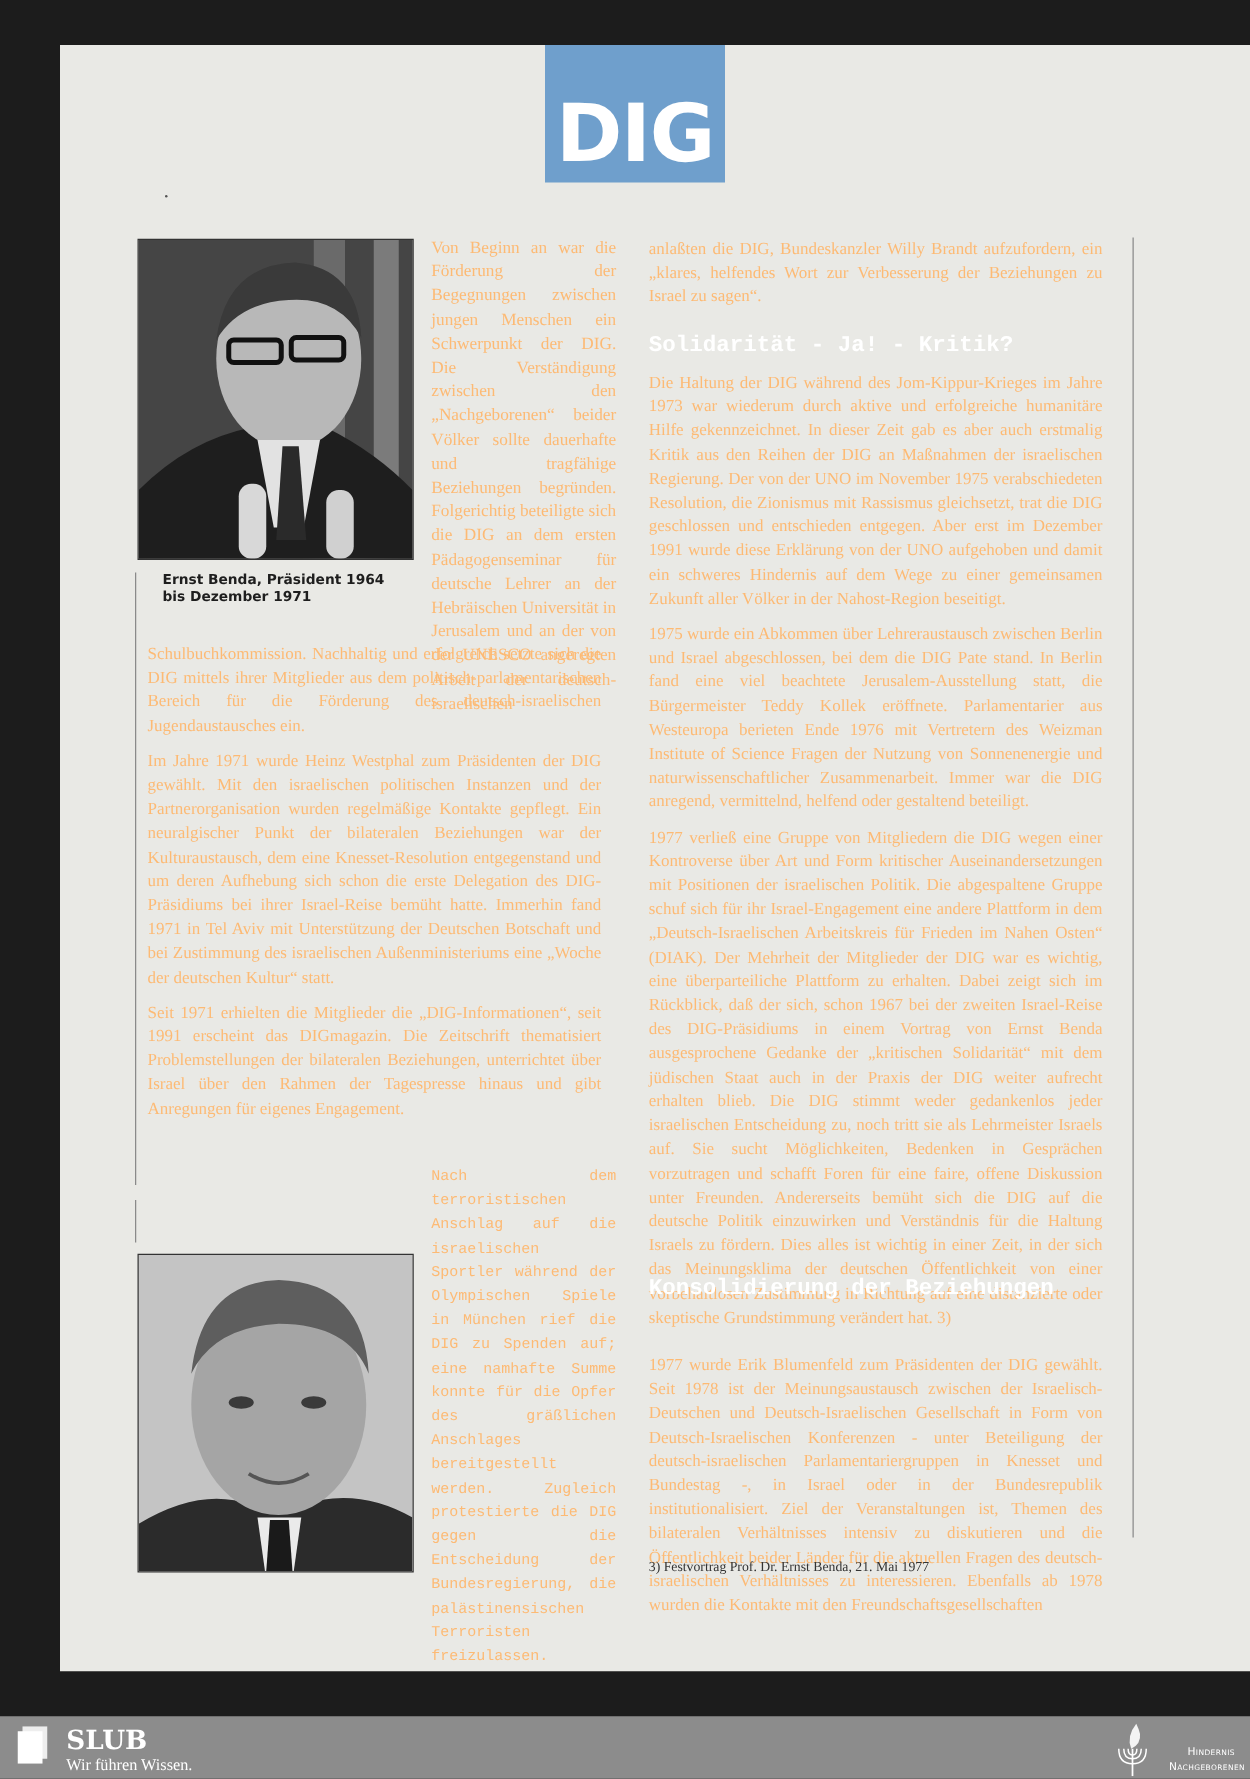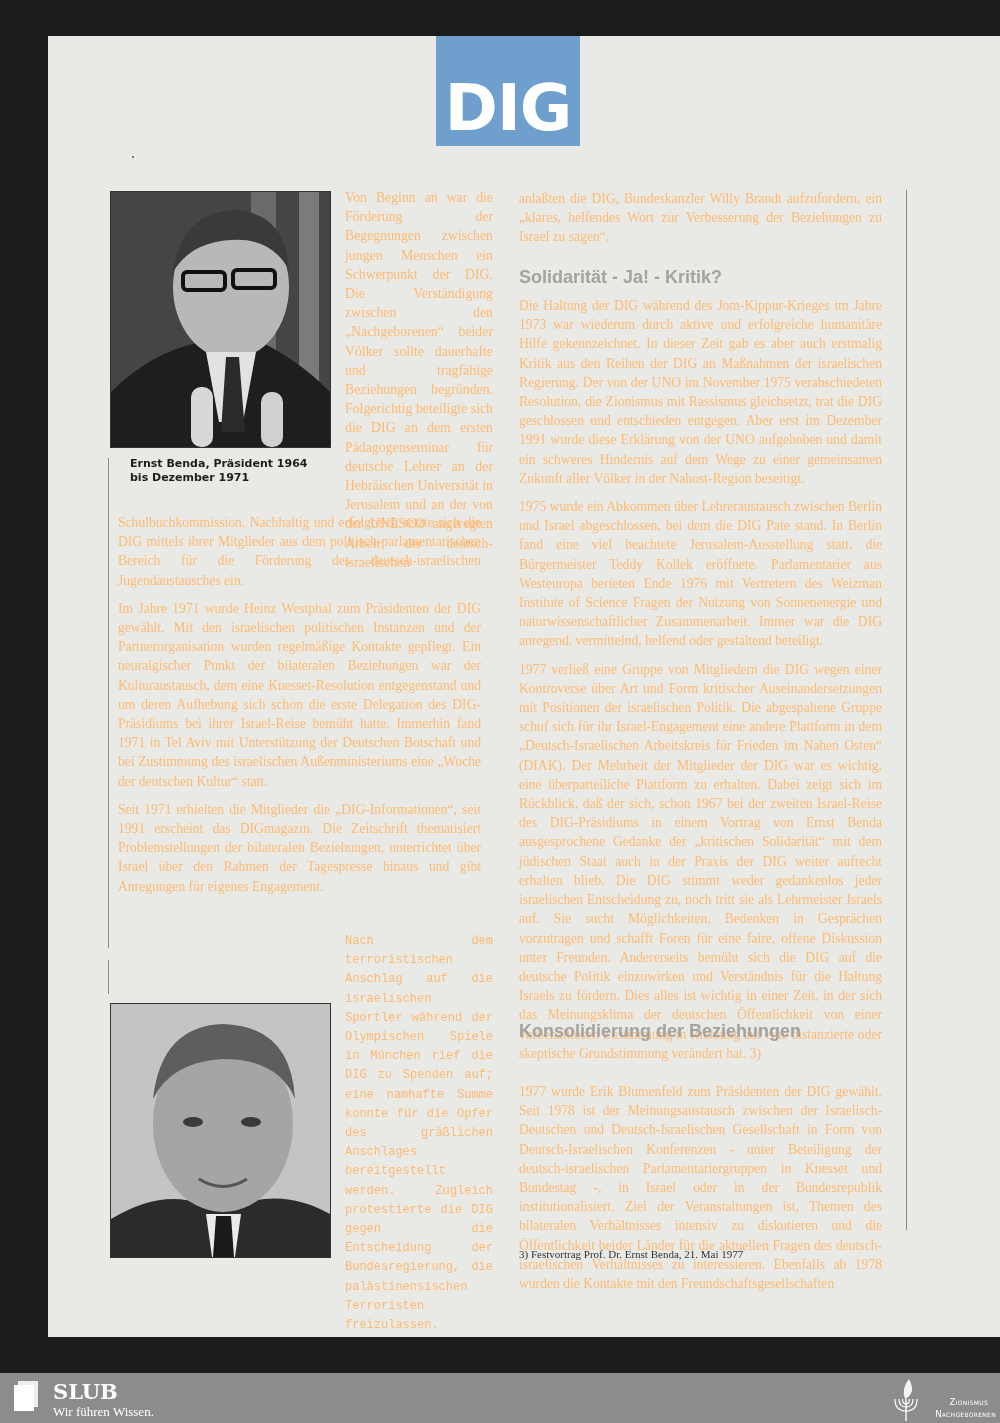--- a/index.html
+++ b/index.html
@@ -45,8 +45,8 @@
   }
 
   .heading {
-    position: absolute; font-family: Liberation Sans, sans-serif; font-weight: bold;
-    color: #a3a3a3; font-size: 18px; line-height: 22px;
+    position: absolute; font-family: Liberation Mono, monospace; font-weight: bold;
+    color: #ffffff; font-size: 18px; line-height: 22px;
   }
   .footnote { position: absolute; font-size: 11px; color: #333; }
 

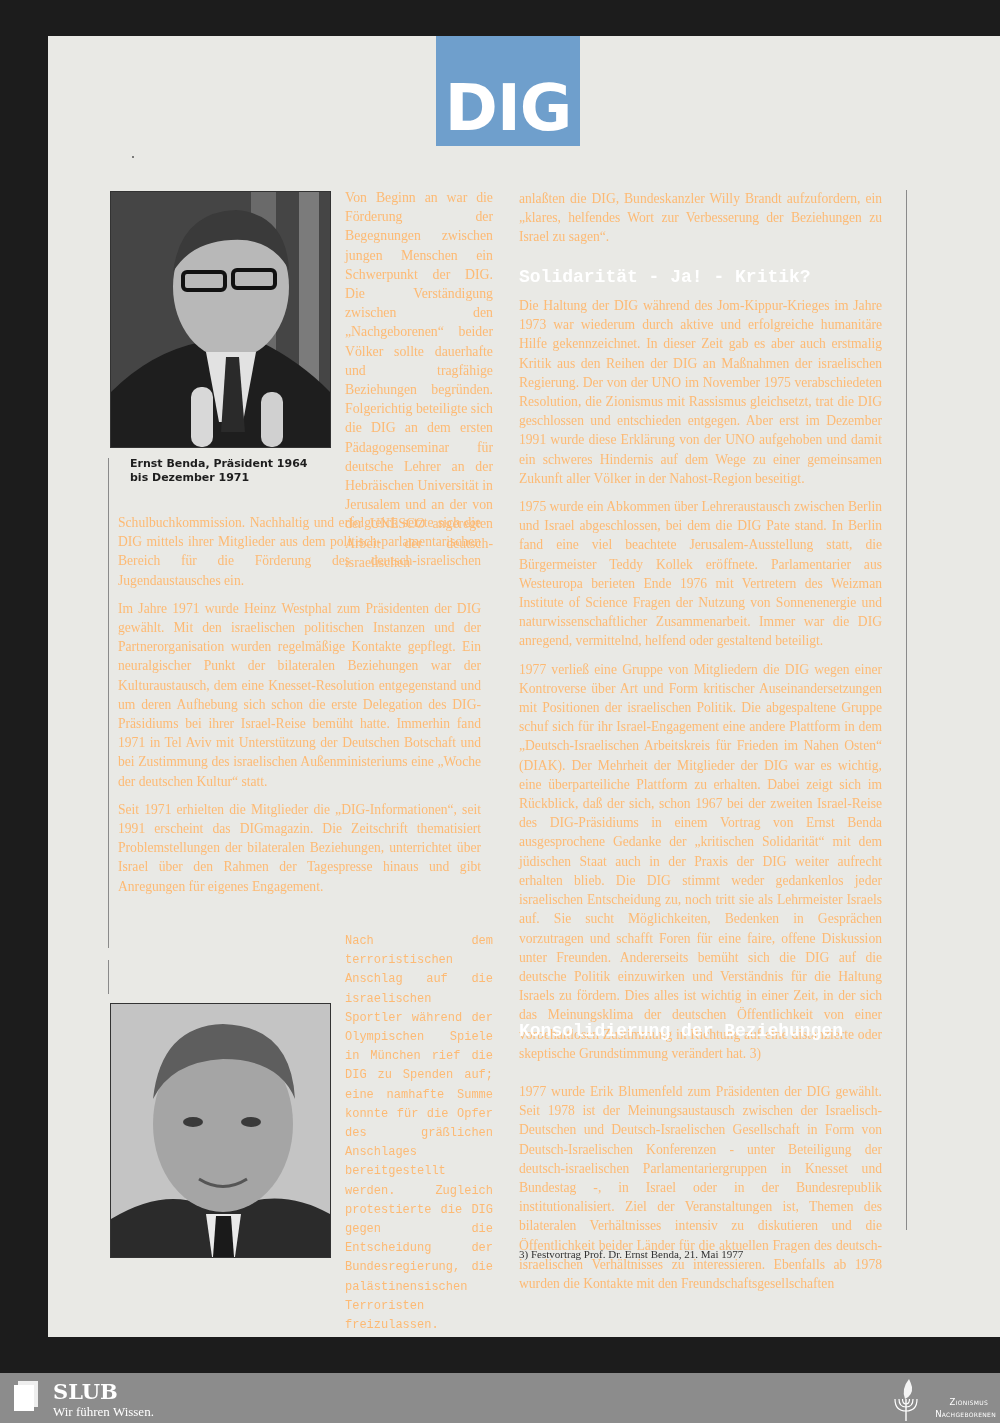--- a/index.html
+++ b/index.html
@@ -166,7 +166,7 @@
     <path d="M9.5 22 Q9.5 27 13 27 Q16.5 27 16.5 22" stroke="#fff" stroke-width="1.2" fill="none"></path>
   </svg>
   <div class="lsc-text">
-    <div style="font-variant: small-caps;">Zionismus</div>
+    <div style="font-variant: small-caps;">Hindernis</div>
     <div style="font-variant: small-caps;">Nachgeborenen</div>
   </div>
 </div>

